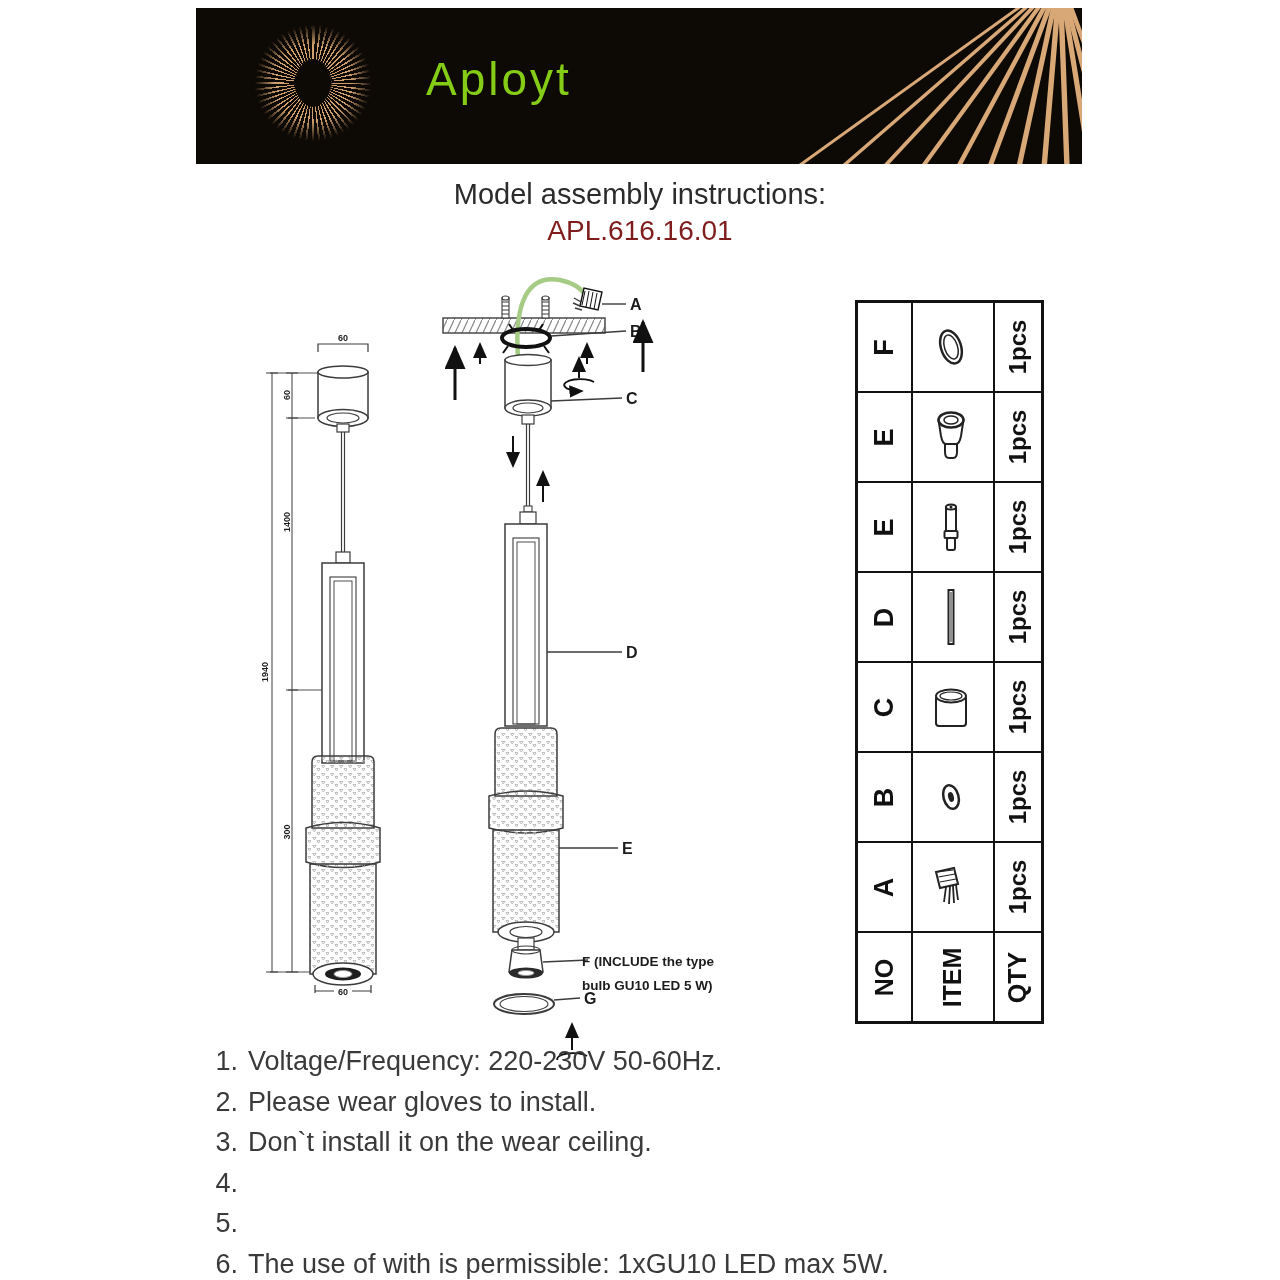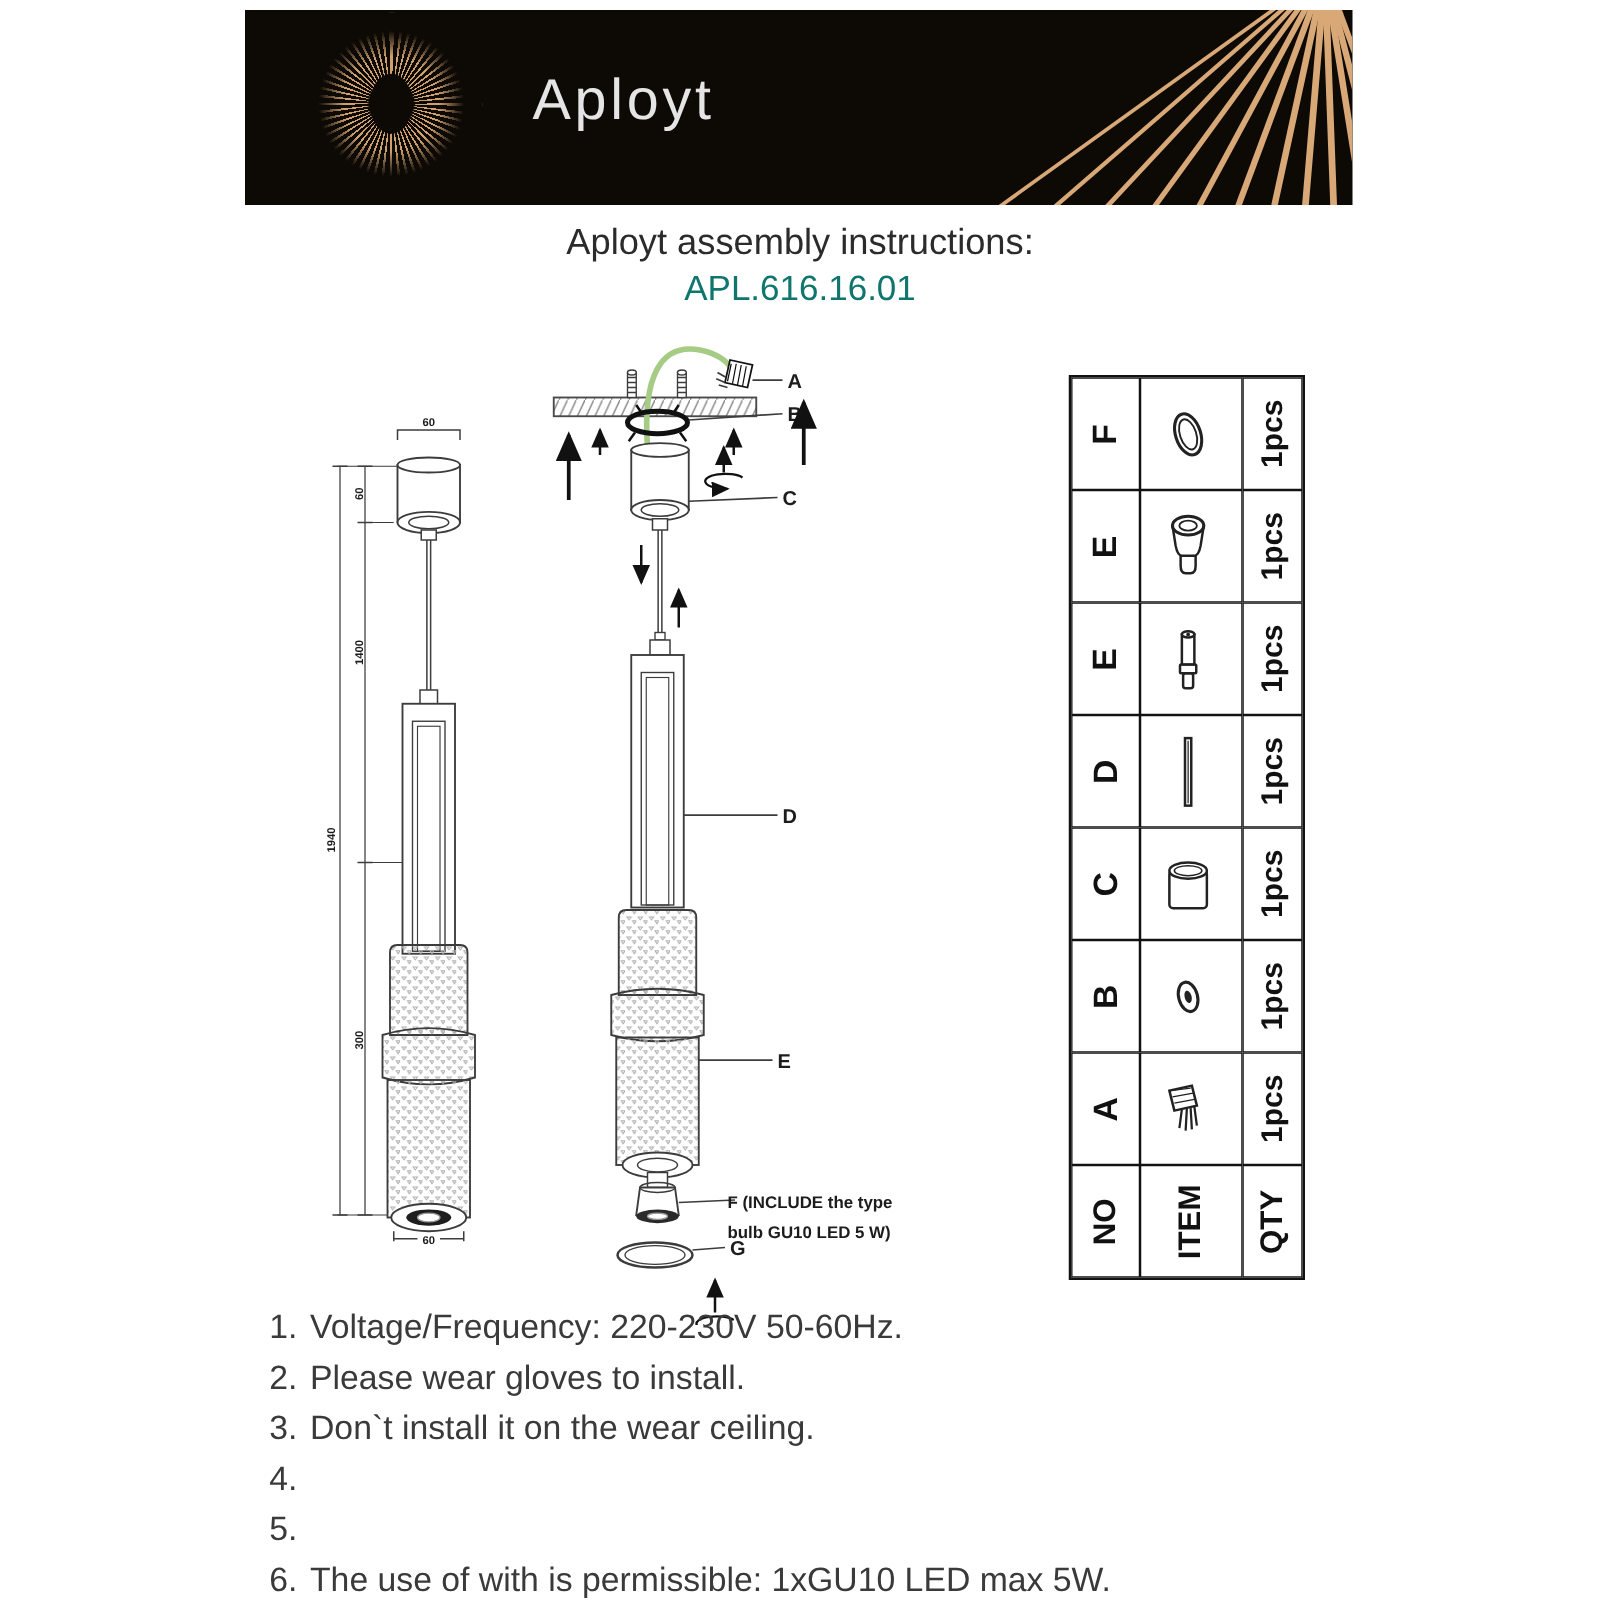--- a/index.html
+++ b/index.html
@@ -15,7 +15,7 @@
       repeating-conic-gradient(#cfa06b 0deg 2.2deg,#0d0905 2.2deg 6.4deg);}
   .starburst::after{content:"";position:absolute;left:50%;top:50%;width:34px;height:48px;margin:-24px 0 0 -17px;
       border-radius:50%;background:#0d0905;}
-  .brand{position:absolute;left:230px;top:44px;font-size:46px;letter-spacing:3px;color:#e5e5e5;
+  .brand{position:absolute;left:230px;top:44px;font-size:46px;letter-spacing:3px;color:#84cc16;
       font-family:"Liberation Sans",sans-serif;font-weight:400;}
   .rays{position:absolute;right:0;top:0;}
 

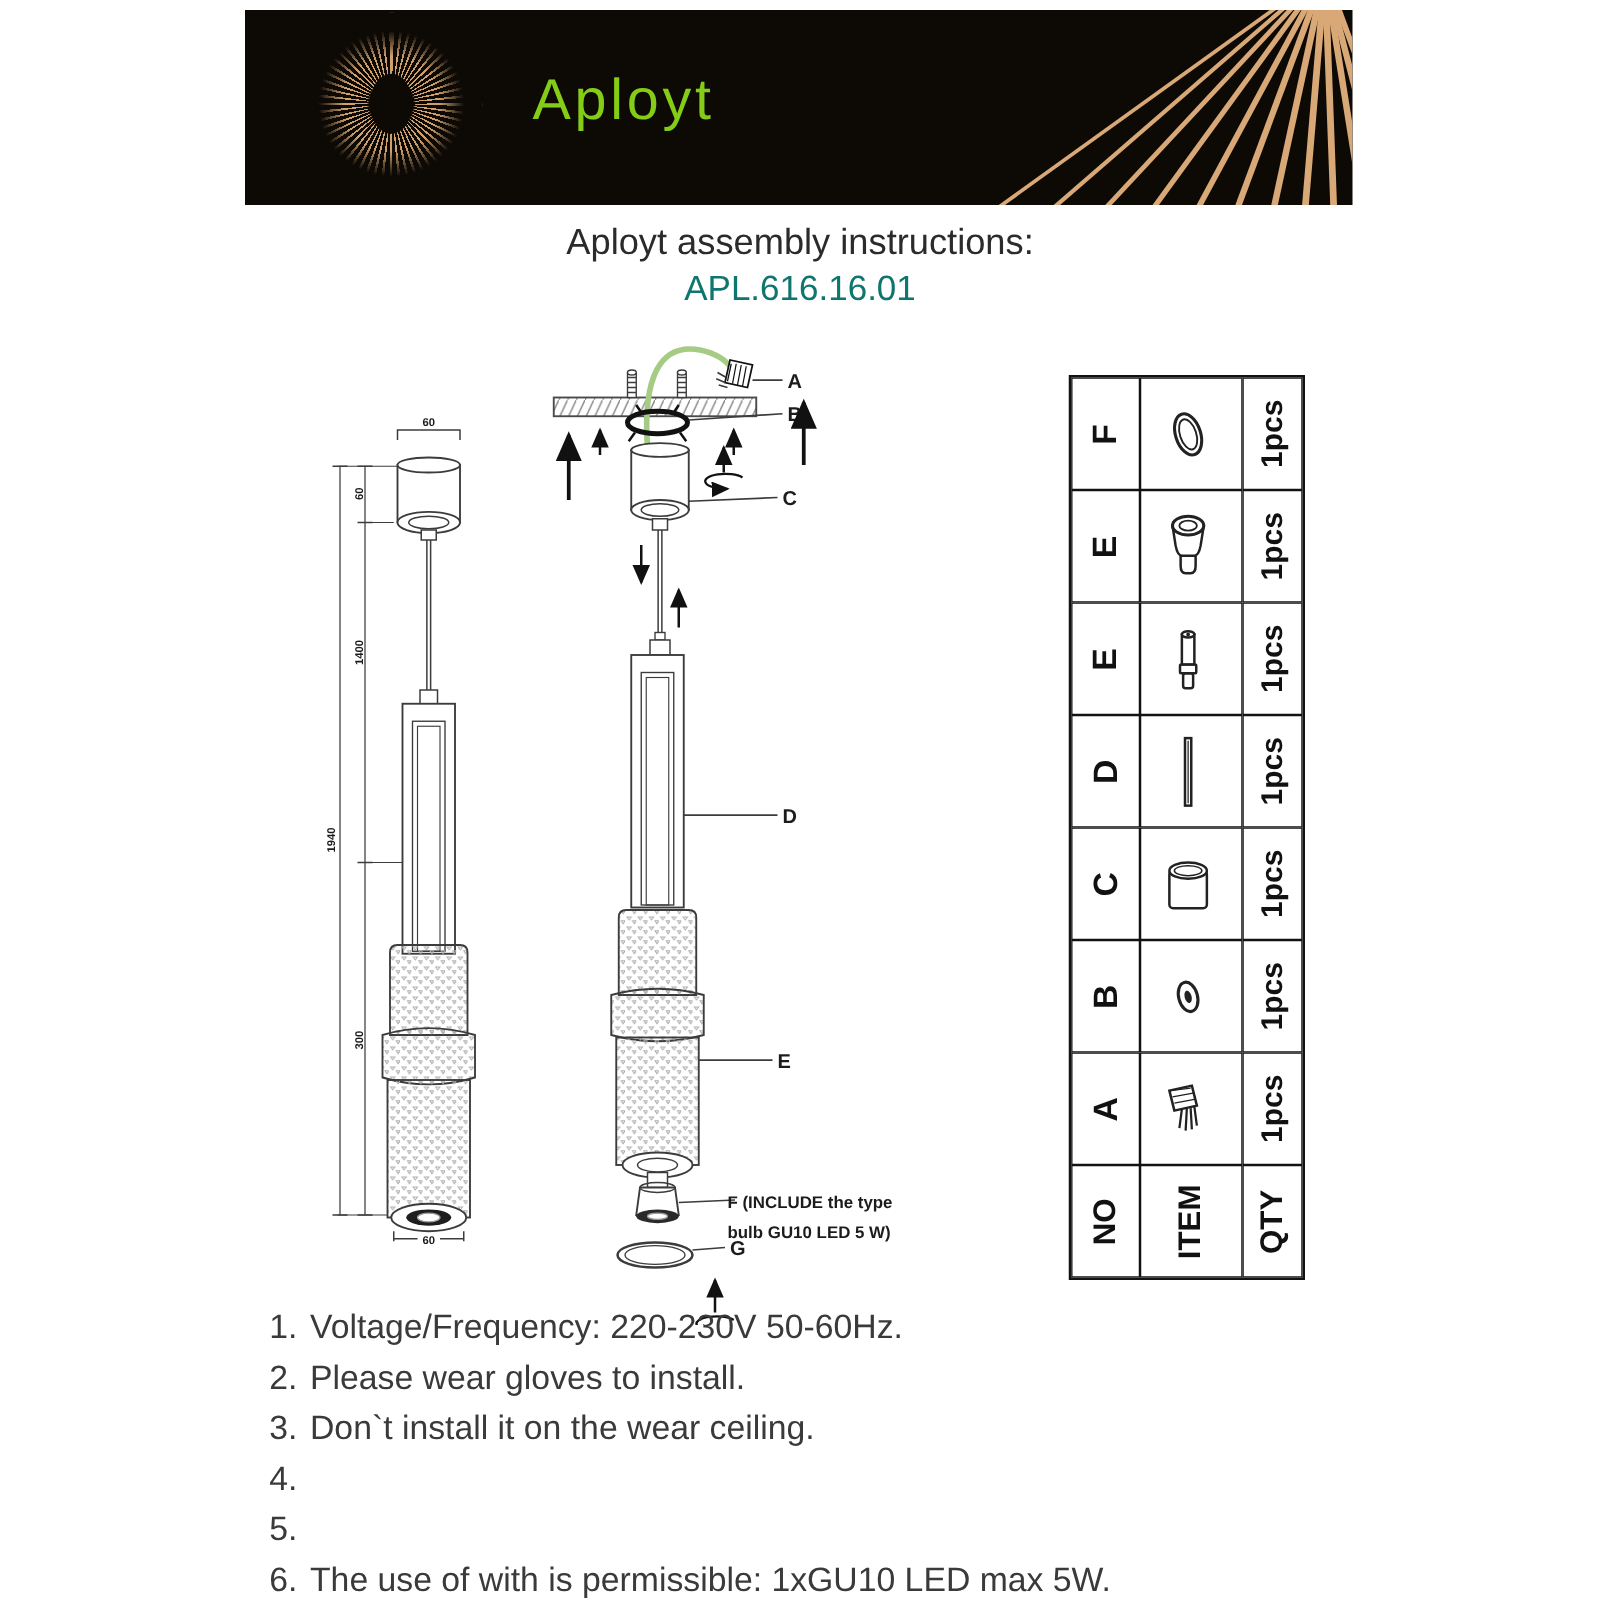--- a/index.html
+++ b/index.html
@@ -72,7 +72,7 @@
     </svg>
   </div>
 
-  <div class="title1">Aployt assembly instructions:</div>
+  <div class="title1">Model assembly instructions:</div>
   <div class="title2">APL.616.16.01</div>
 
   <svg class="drawing" width="560" height="800" viewBox="0 0 560 800">

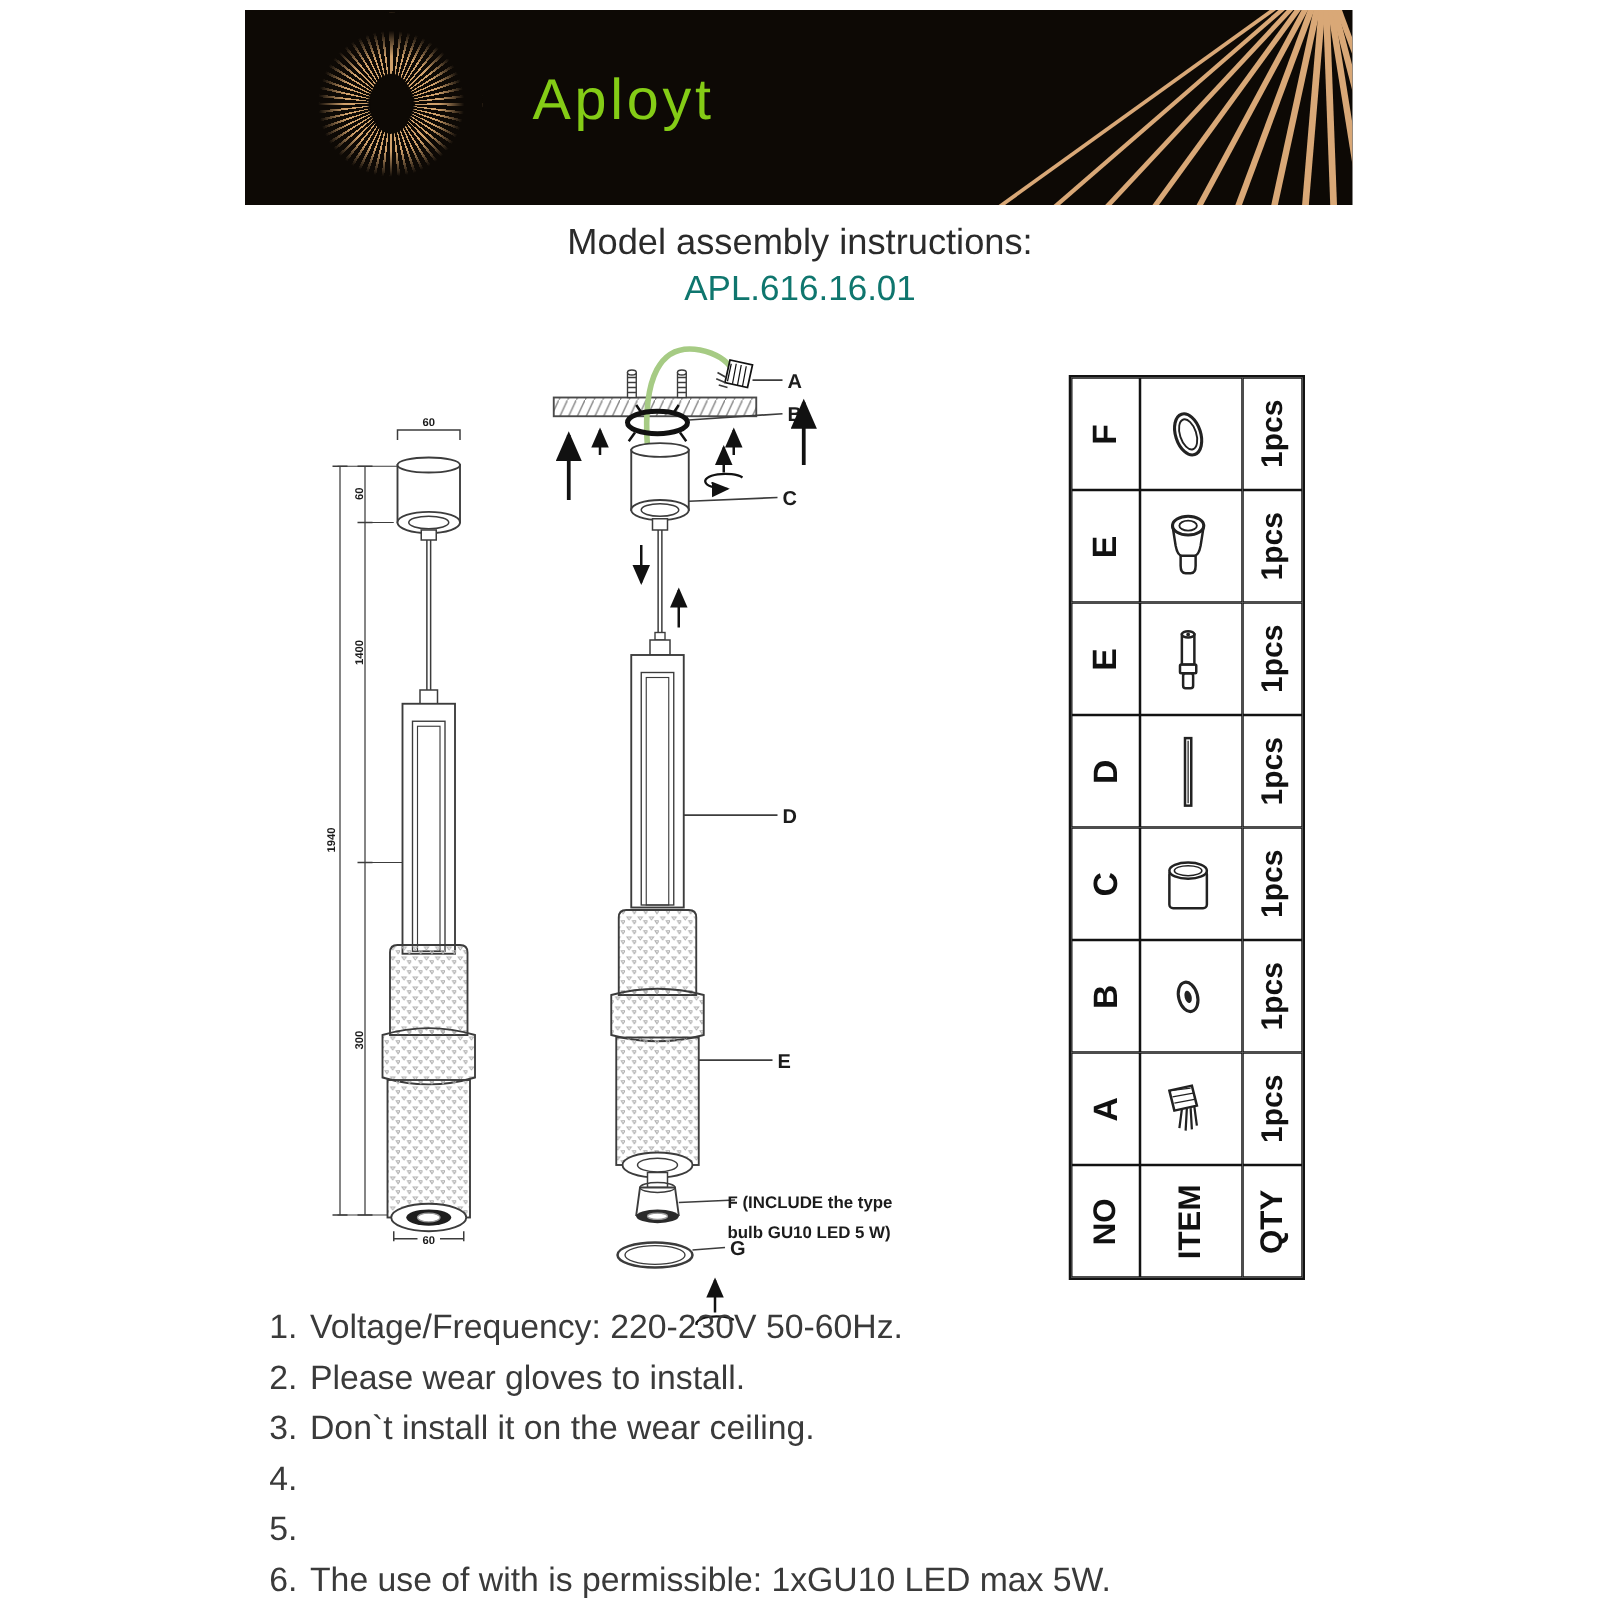--- a/index.html
+++ b/index.html
@@ -21,7 +21,7 @@
 
   
   .title1{position:absolute;left:0;top:178px;width:100%;text-align:center;font-size:29px;color:#2b2b2b;}
-  .title2{position:absolute;left:0;top:215px;width:100%;text-align:center;font-size:28px;color:#0f766e;}
+  .title2{position:absolute;left:0;top:215px;width:100%;text-align:center;font-size:28px;color:#7f1d1d;}
 
   
   .drawing{position:absolute;left:230px;top:260px;}

